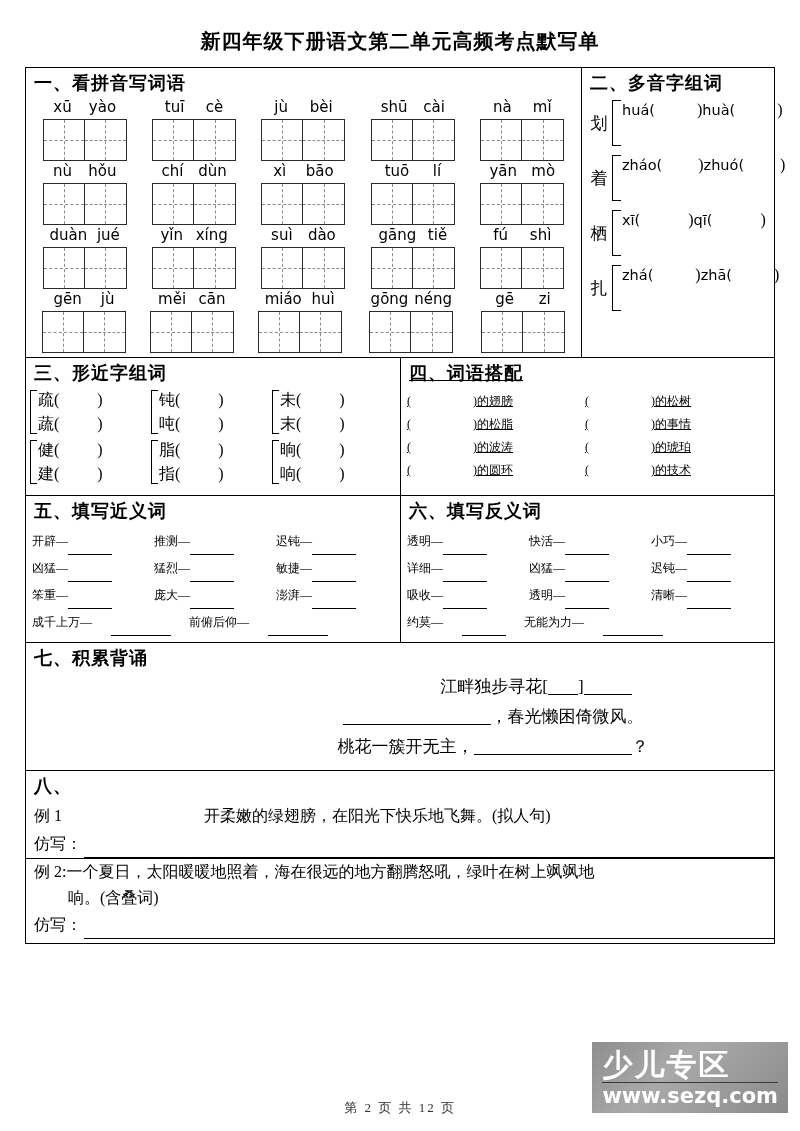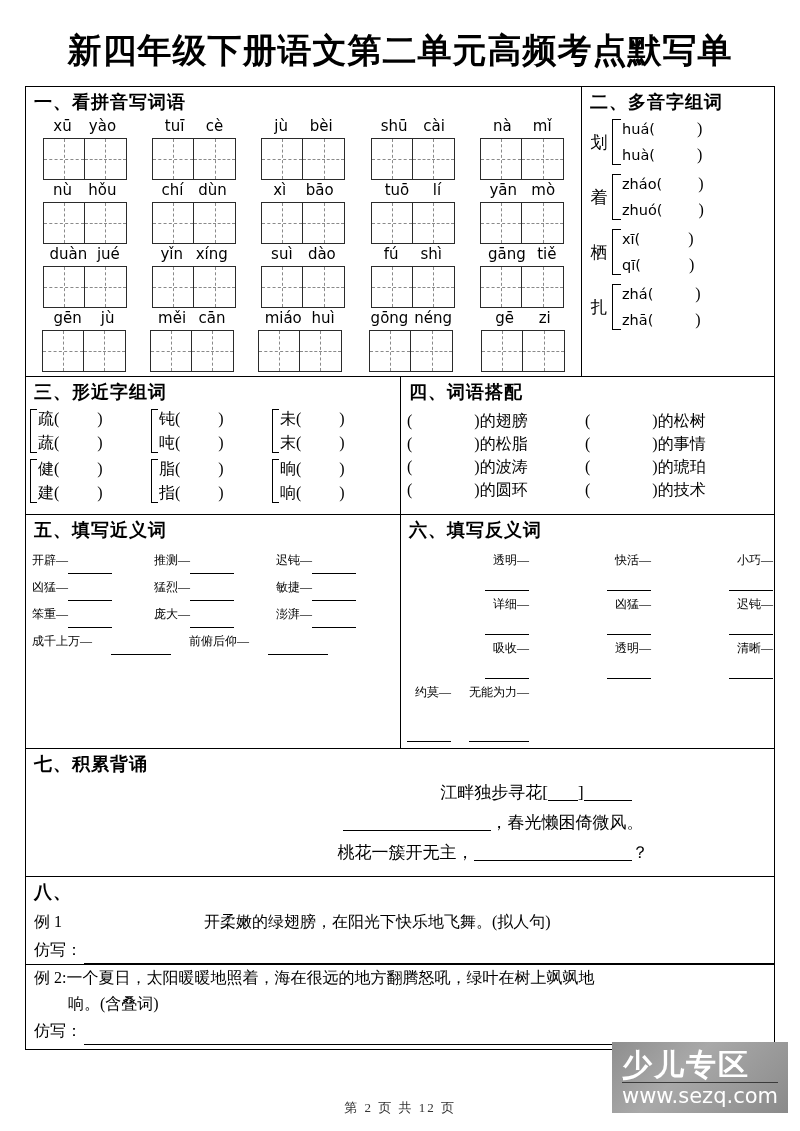--- a/index.html
+++ b/index.html
@@ -17,7 +17,7 @@
   
   .doc-title {
     text-align: center;
-    font-size: 34px;
+    font-size: 20px;
     font-weight: bold;
     letter-spacing: 1px;
     padding-top: 28px;

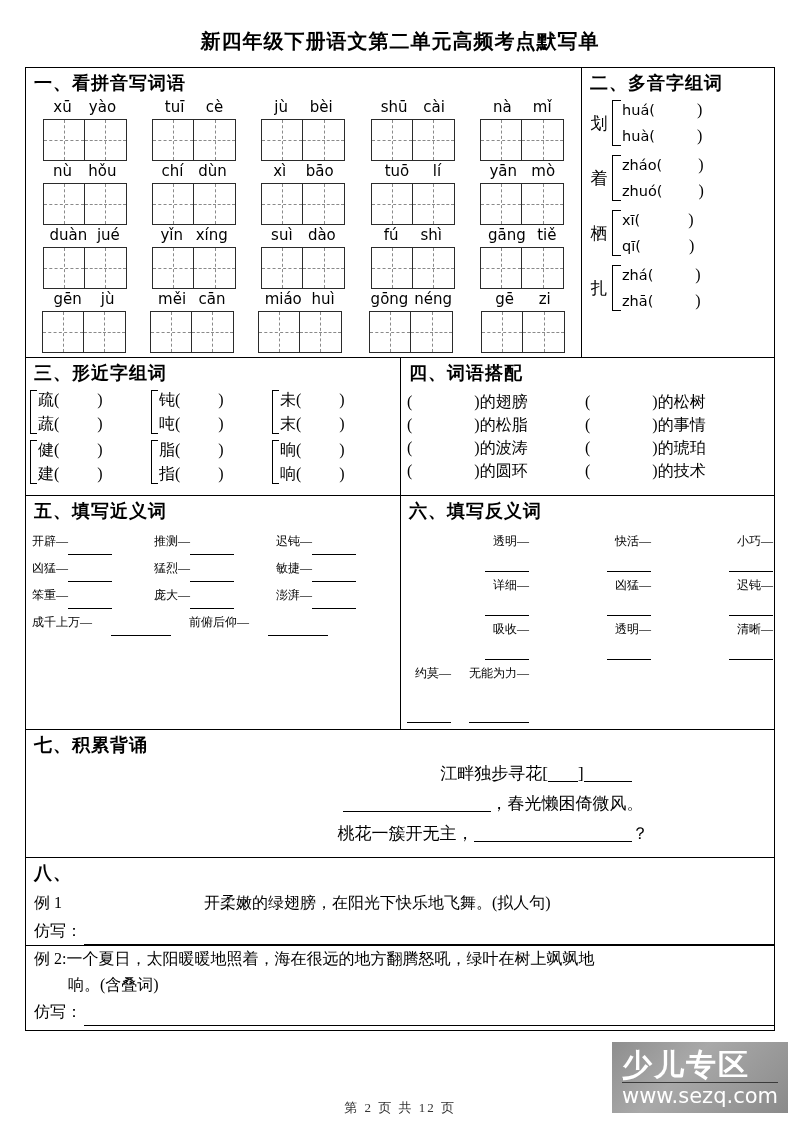--- a/index.html
+++ b/index.html
@@ -80,7 +80,7 @@
     border-left: 1.2px solid #000;
     height: 46px; margin: 0 1px 0 2px;
   }
-  .dyz-pairs { display: flex; flex-direction: column; justify-content: space-between; height: 48px; }
+  .dyz-pairs { display: flex; justify-content: space-between; height: 48px; }
   .dyz-pin { font-size: 16px; line-height: 22px; white-space: nowrap;
              font-family: "Liberation Serif", serif; }
   .dyz-pin .ppy { font-family: "DejaVu Sans", sans-serif; font-size: 14.5px; }

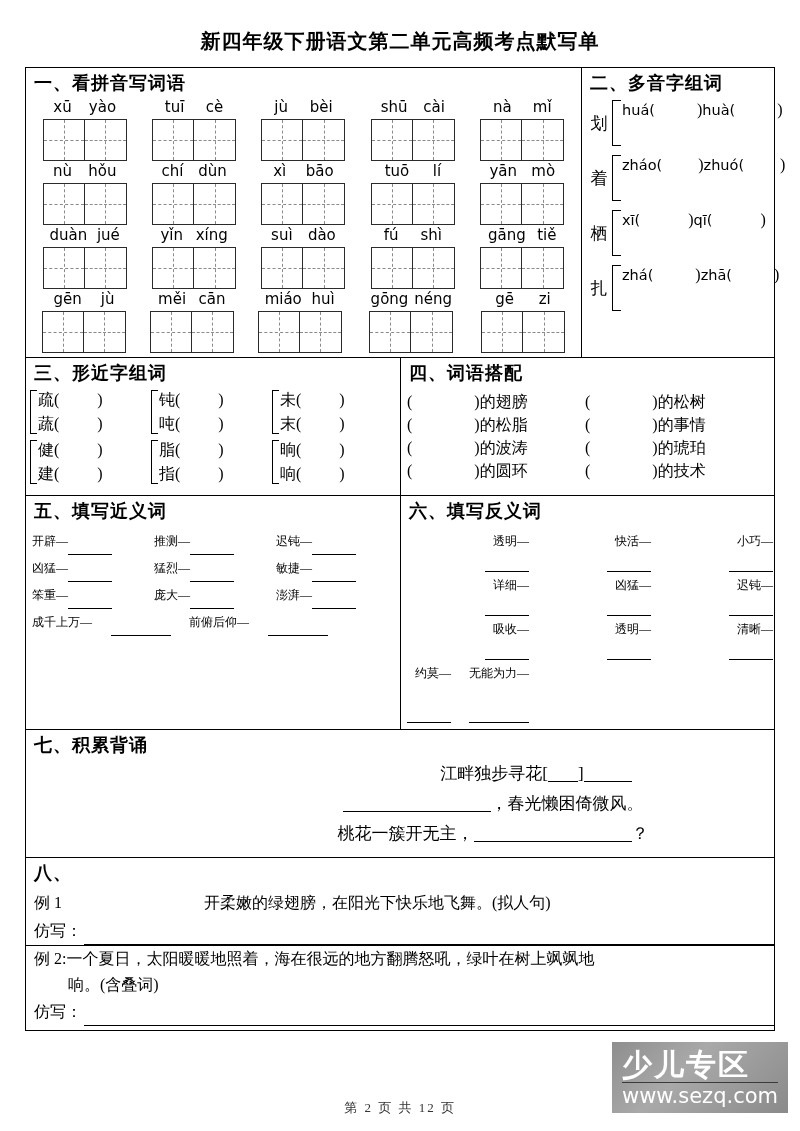--- a/index.html
+++ b/index.html
@@ -323,18 +323,18 @@
           </div>
           <div class="py-item">
             <div class="py-text">
+              <span>gāng</span>
+              <span>tiě</span>
+            </div>
+            <div class="tzg">
+              <div class="cellsq"></div>
+              <div class="cellsq"></div>
+            </div>
+          </div>
+          <div class="py-item">
+            <div class="py-text">
               <span>fú</span>
               <span>shì</span>
-            </div>
-            <div class="tzg">
-              <div class="cellsq"></div>
-              <div class="cellsq"></div>
-            </div>
-          </div>
-          <div class="py-item">
-            <div class="py-text">
-              <span>gāng</span>
-              <span>tiě</span>
             </div>
             <div class="tzg">
               <div class="cellsq"></div>

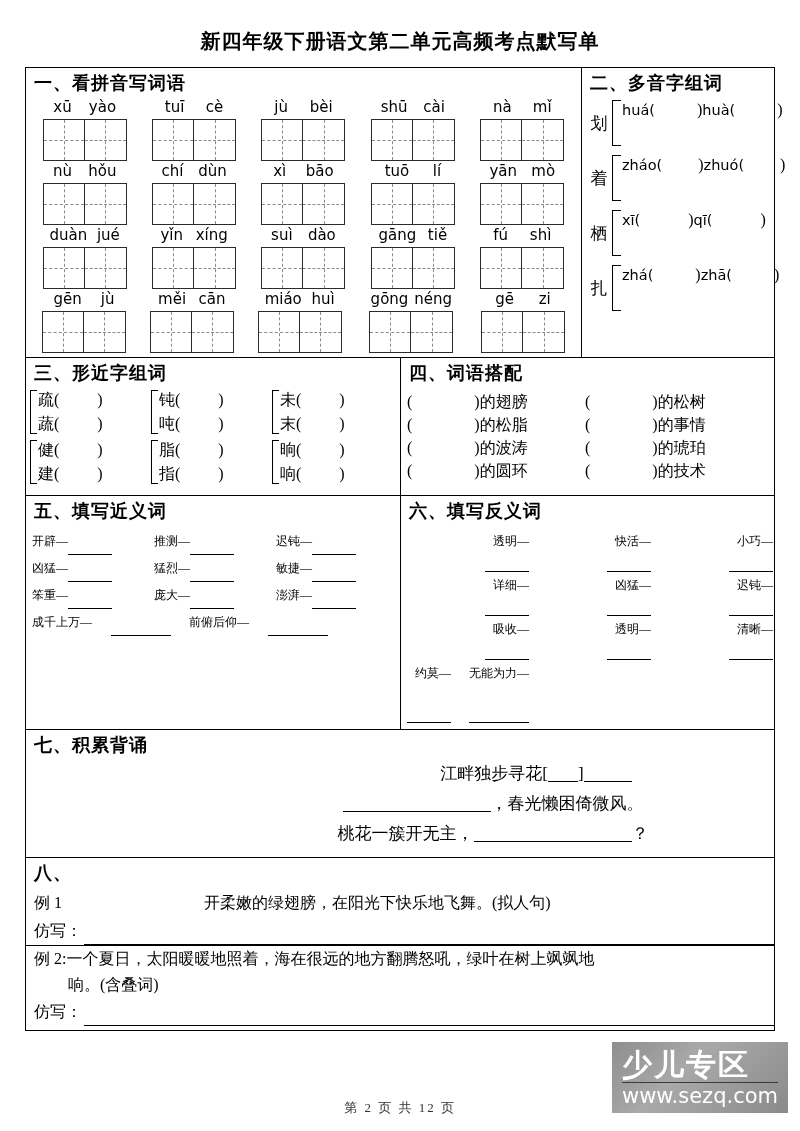--- a/index.html
+++ b/index.html
@@ -101,7 +101,7 @@
   .xj-line .sp { display: inline-block; width: 38px; }
 
   
-  .s4 { width: 373px; padding-bottom: 6px; }
+  .s4 { width: 373px; padding-bottom: 6px; text-decoration: underline; }
   .dp-grid { padding: 3px 0 0 6px; }
   .dp-row { display: flex; font-size: 16px; line-height: 23px; white-space: nowrap; }
   .dp-cell { width: 178px; }

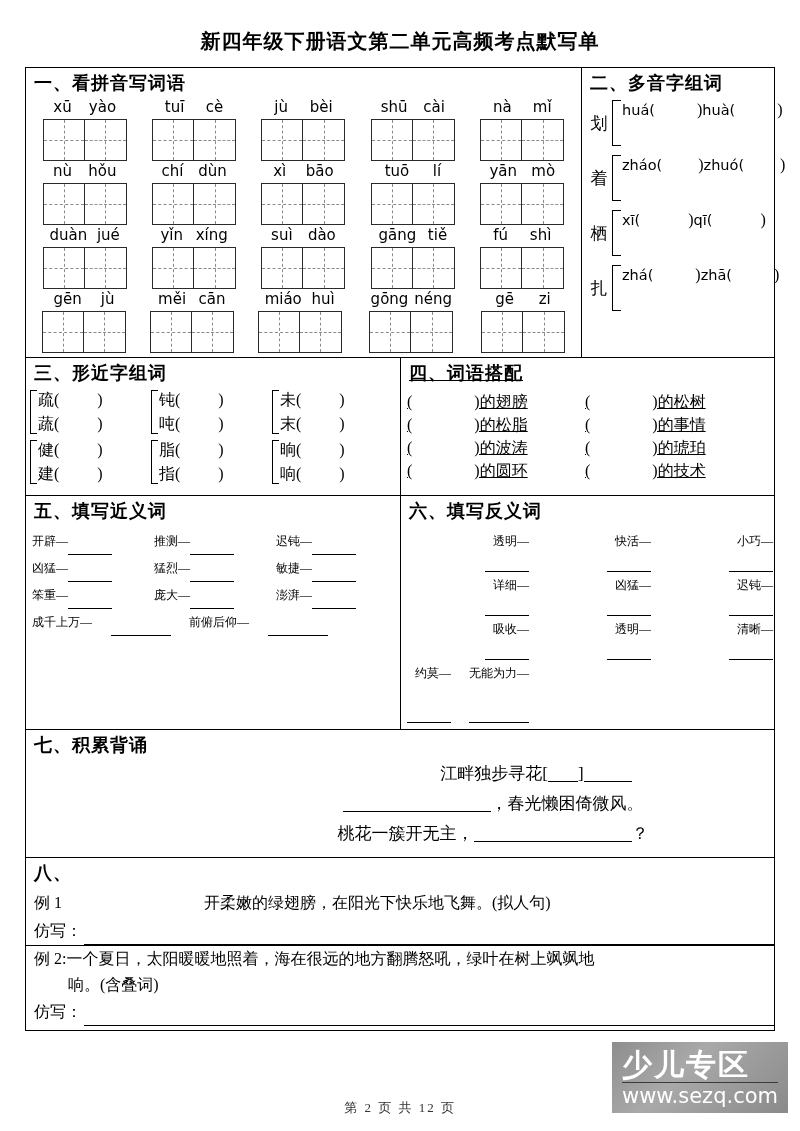--- a/index.html
+++ b/index.html
@@ -103,7 +103,7 @@
   
   .s4 { width: 373px; padding-bottom: 6px; text-decoration: underline; }
   .dp-grid { padding: 3px 0 0 6px; }
-  .dp-row { display: flex; font-size: 16px; line-height: 23px; white-space: nowrap; }
+  .dp-row { display: flex; font-size: 12px; line-height: 23px; white-space: nowrap; }
   .dp-cell { width: 178px; }
   .dp-cell .gap { display: inline-block; width: 62px; }
 

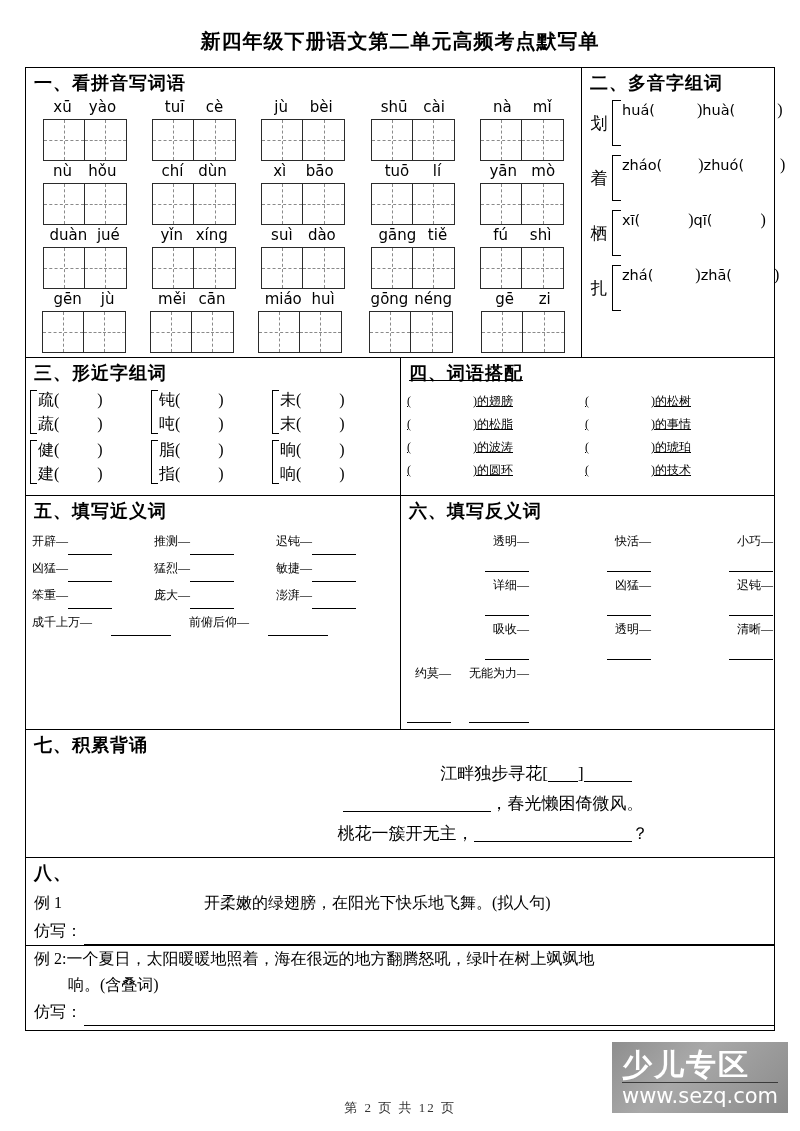--- a/index.html
+++ b/index.html
@@ -118,7 +118,7 @@
   .ul.w1 { width: 44px; }
   .ul.w2 { width: 60px; }
   .s5 .wl-item { width: 122px; }
-  .s6 .wl-item { width: 122px; flex-direction: column; }
+  .s6 .wl-item { width: 122px; }
   .wl-row.wide .wl-item { width: auto; margin-right: 18px; gap: 19px; }
 
   

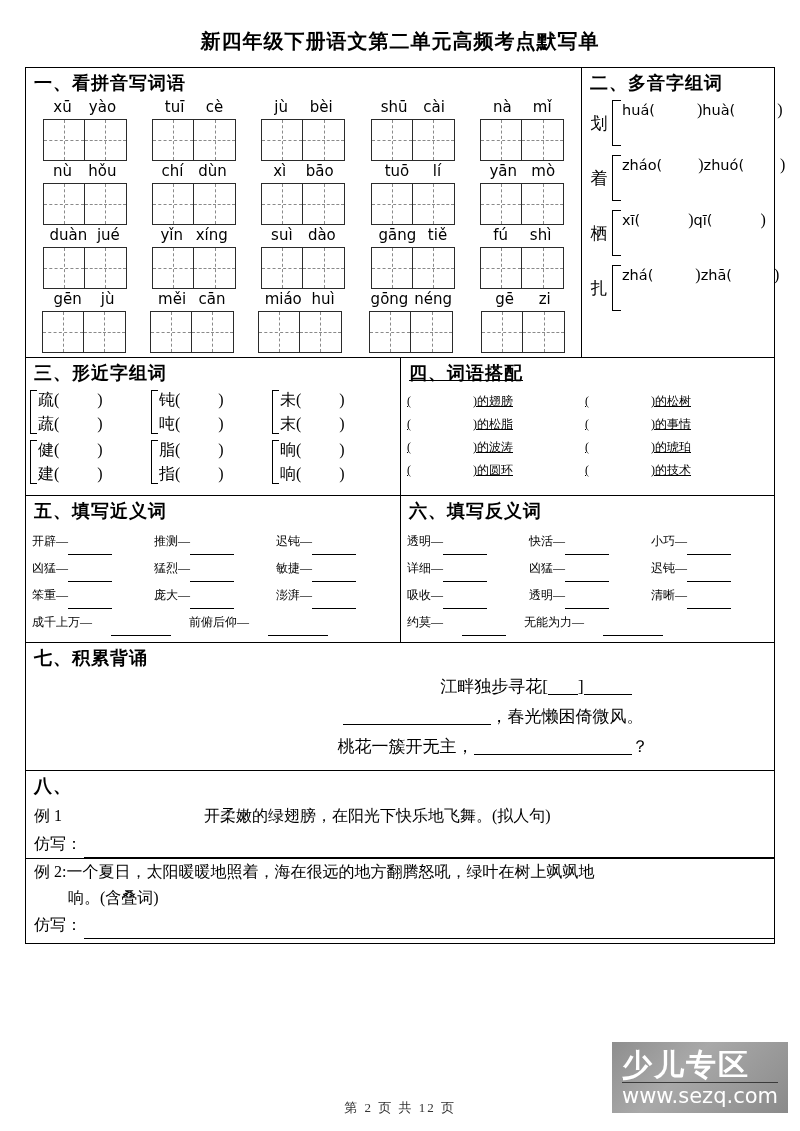--- a/index.html
+++ b/index.html
@@ -167,7 +167,7 @@
   .wm-url {
     font-size: 21px; color: #ffffff; letter-spacing: 0px; line-height: 25px;
     font-family: "DejaVu Sans", sans-serif;
-    border-top: 1.5px solid #3a3a3a; padding-top: 1px;
+    border-top: 1.5px solid #3a3a3a; padding-top: 1px; font-weight: bold;
   }
 </style>
 </head>

